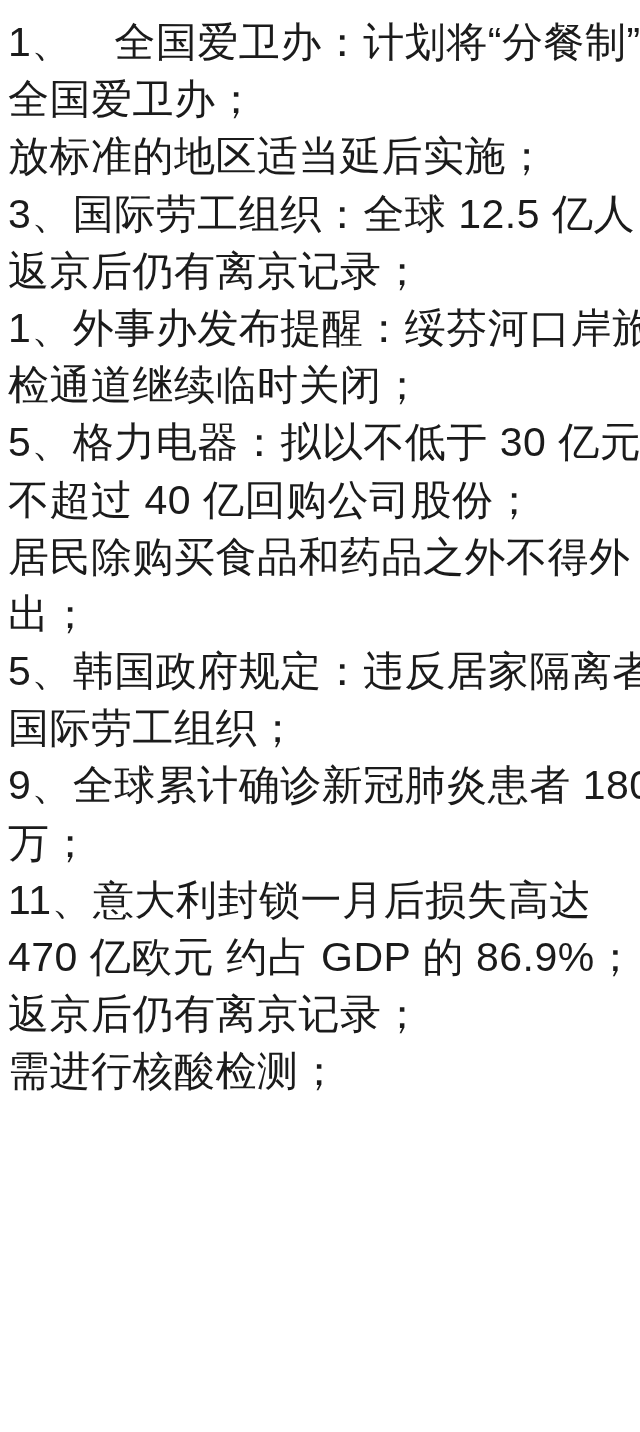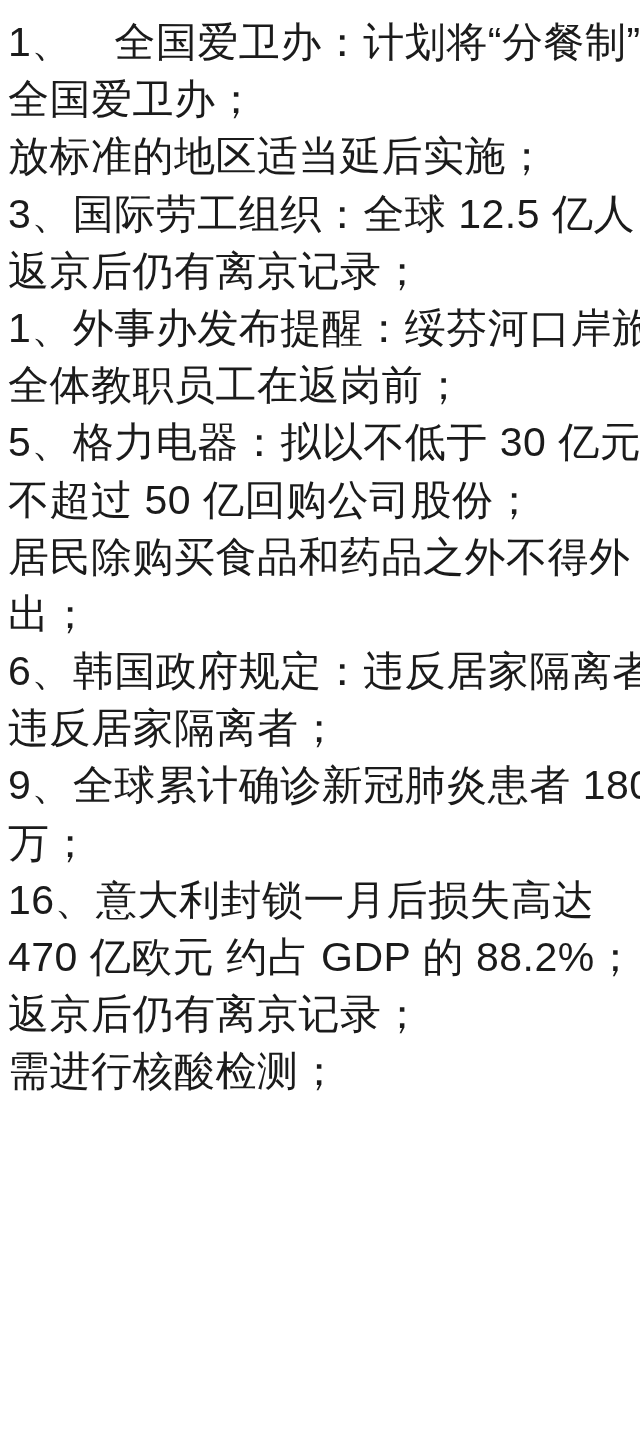--- a/index.html
+++ b/index.html
@@ -52,7 +52,7 @@
 
   <div class="news-item">
     <div class="line">1、外事办发布提醒：绥芬河口岸旅</div>
-    <div class="line">全体教职员工在返岗前；</div>
+    <div class="line">检通道继续临时关闭；</div>
   </div>
 
   <div class="news-item">

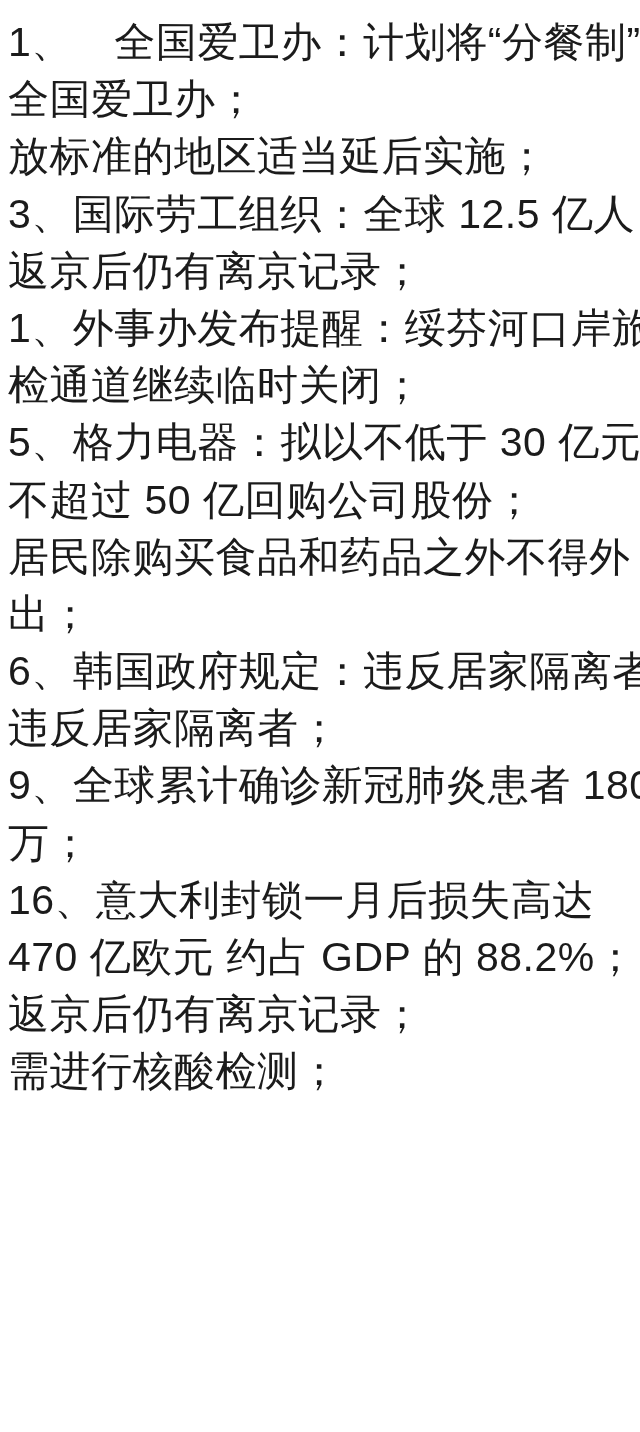--- a/index.html
+++ b/index.html
@@ -57,7 +57,7 @@
 
   <div class="news-item">
     <div class="line">5、格力电器：拟以不低于 30 亿元</div>
-    <div class="line">不超过 50 亿回购公司股份；</div>
+    <div class="line">不超过 40 亿回购公司股份；</div>
   </div>
 
   <div class="news-item">

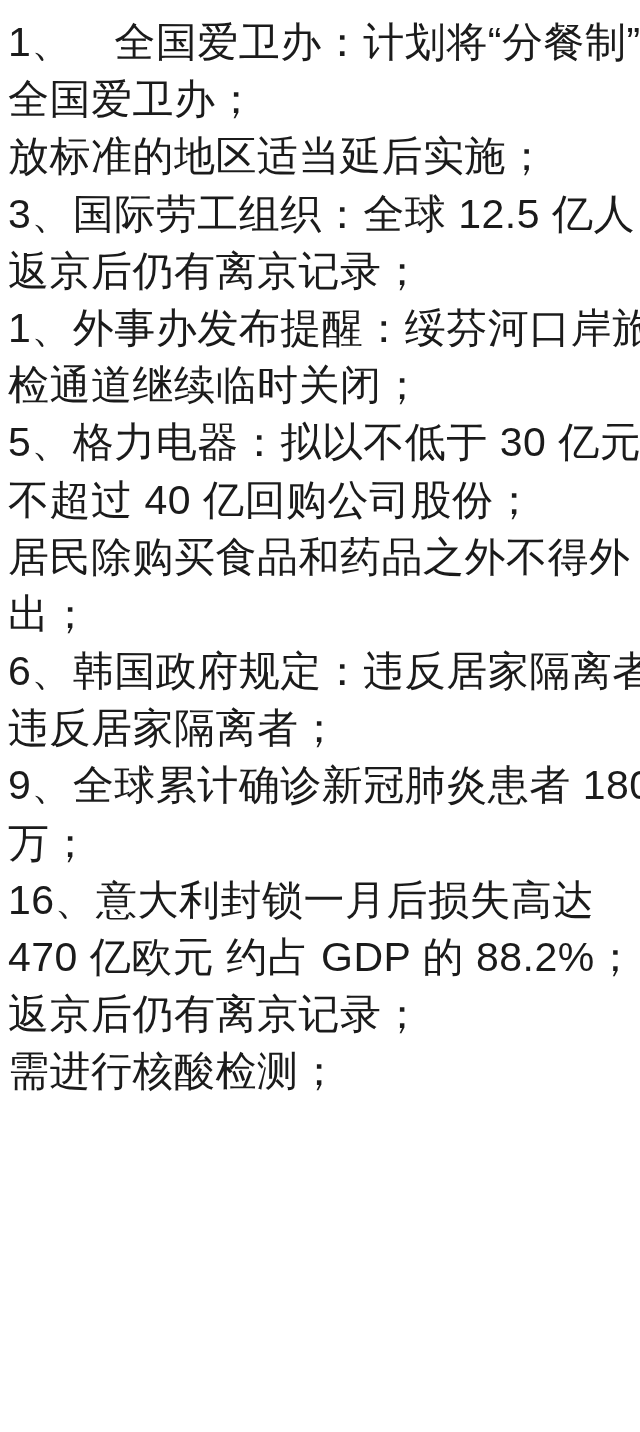--- a/index.html
+++ b/index.html
@@ -67,7 +67,7 @@
 
 
   <div class="news-item">
-    <div class="line">6、韩国政府规定：违反居家隔离者</div>
+    <div class="line">5、韩国政府规定：违反居家隔离者</div>
     <div class="line">违反居家隔离者；</div>
   </div>
 

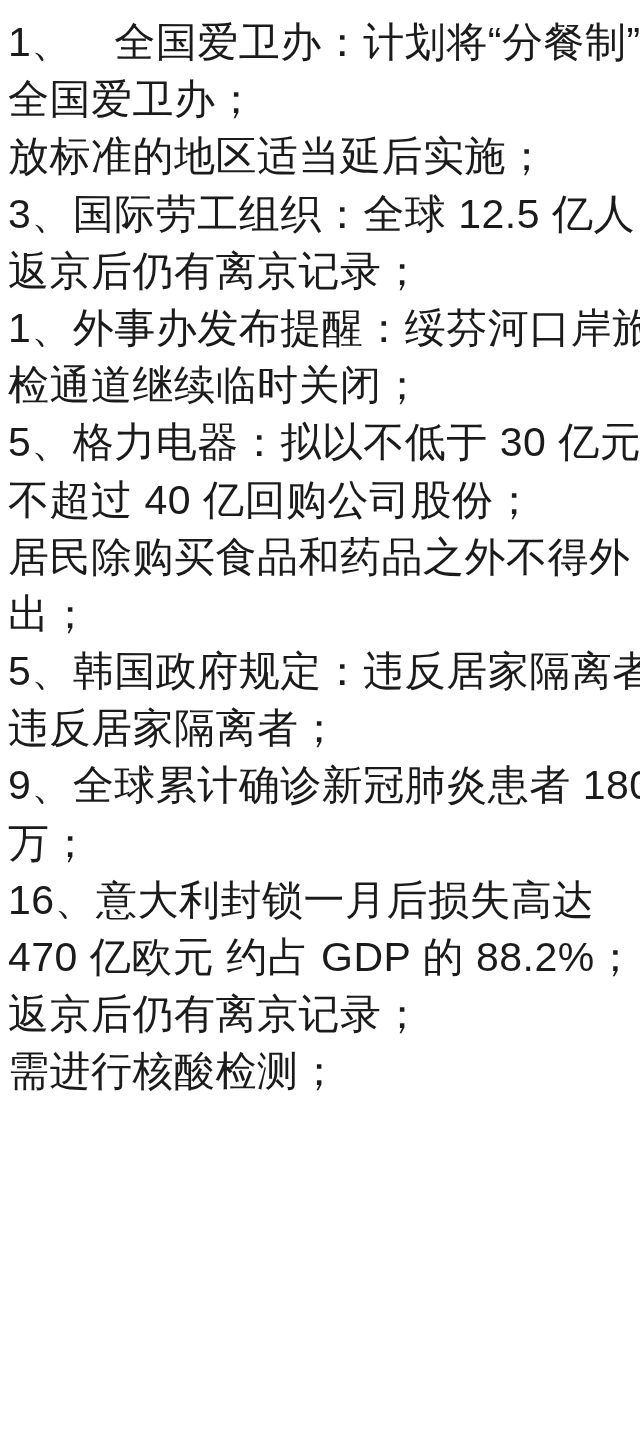--- a/index.html
+++ b/index.html
@@ -68,7 +68,7 @@
 
   <div class="news-item">
     <div class="line">5、韩国政府规定：违反居家隔离者</div>
-    <div class="line">违反居家隔离者；</div>
+    <div class="line">国际劳工组织；</div>
   </div>
 
   <div class="news-item">

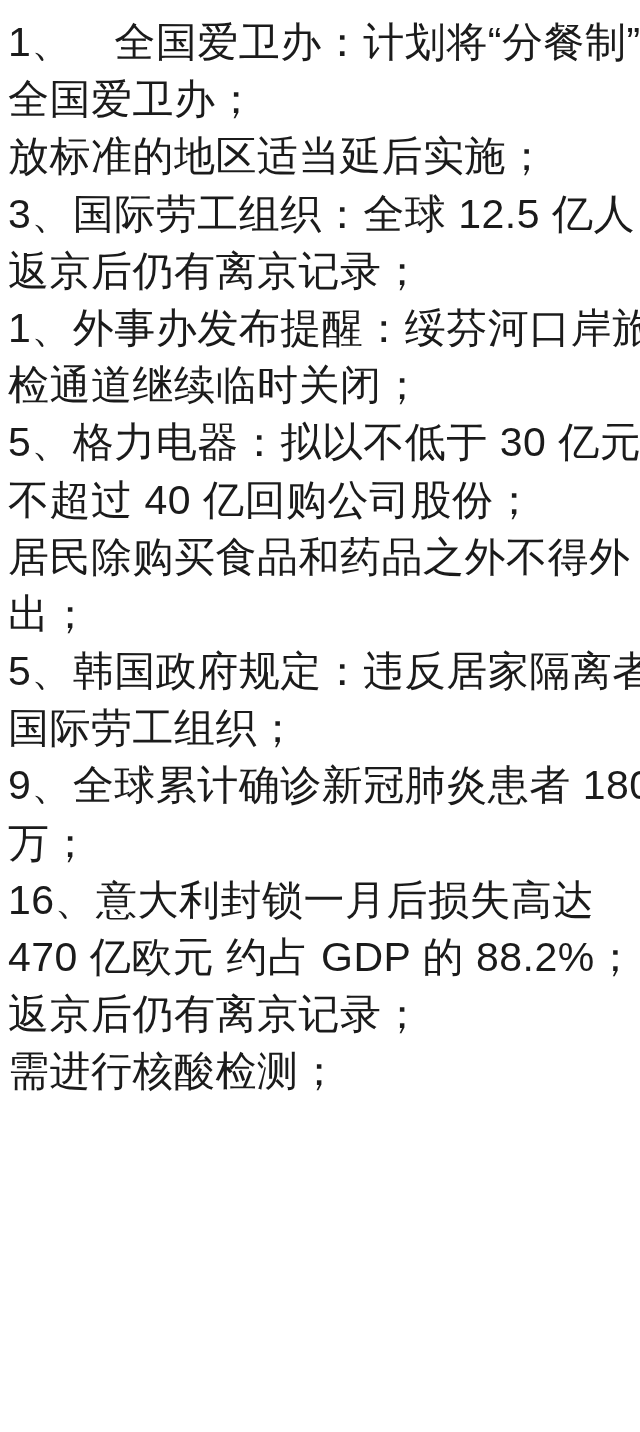--- a/index.html
+++ b/index.html
@@ -77,7 +77,7 @@
   </div>
 
   <div class="news-item">
-    <div class="line">16、意大利封锁一月后损失高达</div>
+    <div class="line">11、意大利封锁一月后损失高达</div>
     <div class="line">470 亿欧元 约占 GDP 的 88.2%；</div>
   </div>
 

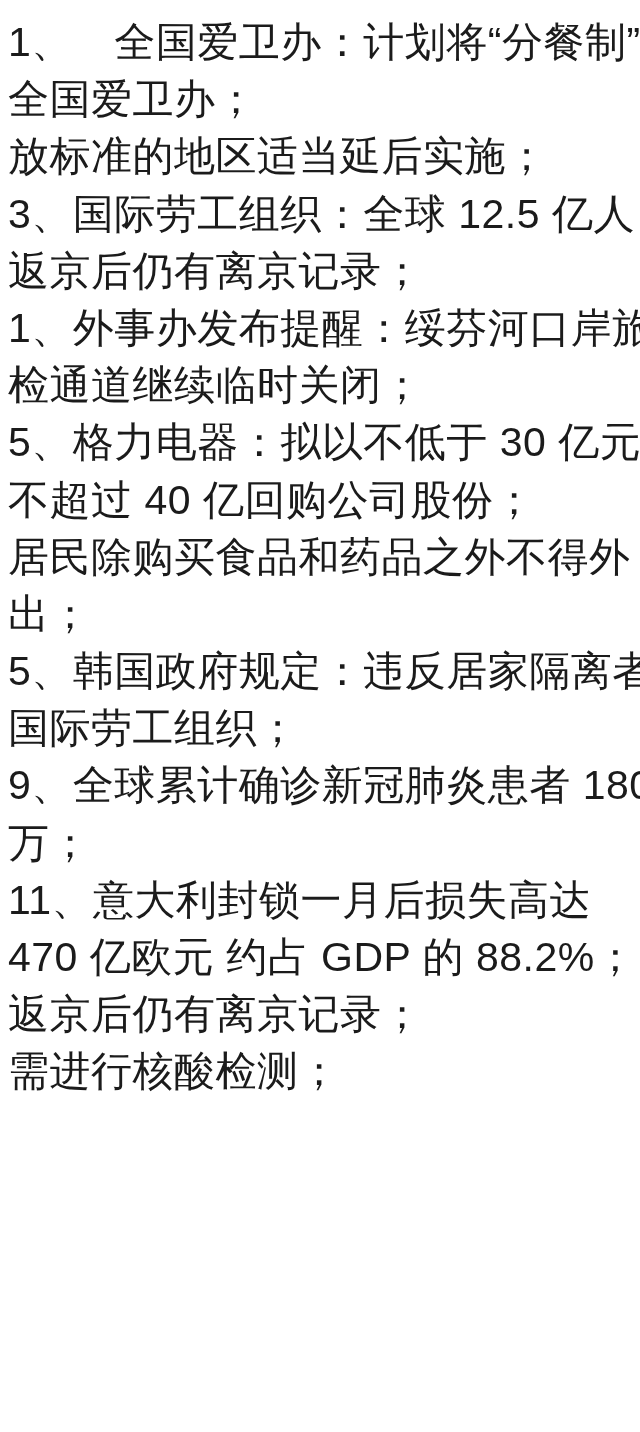--- a/index.html
+++ b/index.html
@@ -78,7 +78,7 @@
 
   <div class="news-item">
     <div class="line">11、意大利封锁一月后损失高达</div>
-    <div class="line">470 亿欧元 约占 GDP 的 88.2%；</div>
+    <div class="line">470 亿欧元 约占 GDP 的 86.9%；</div>
   </div>
 
   <div class="news-item">

